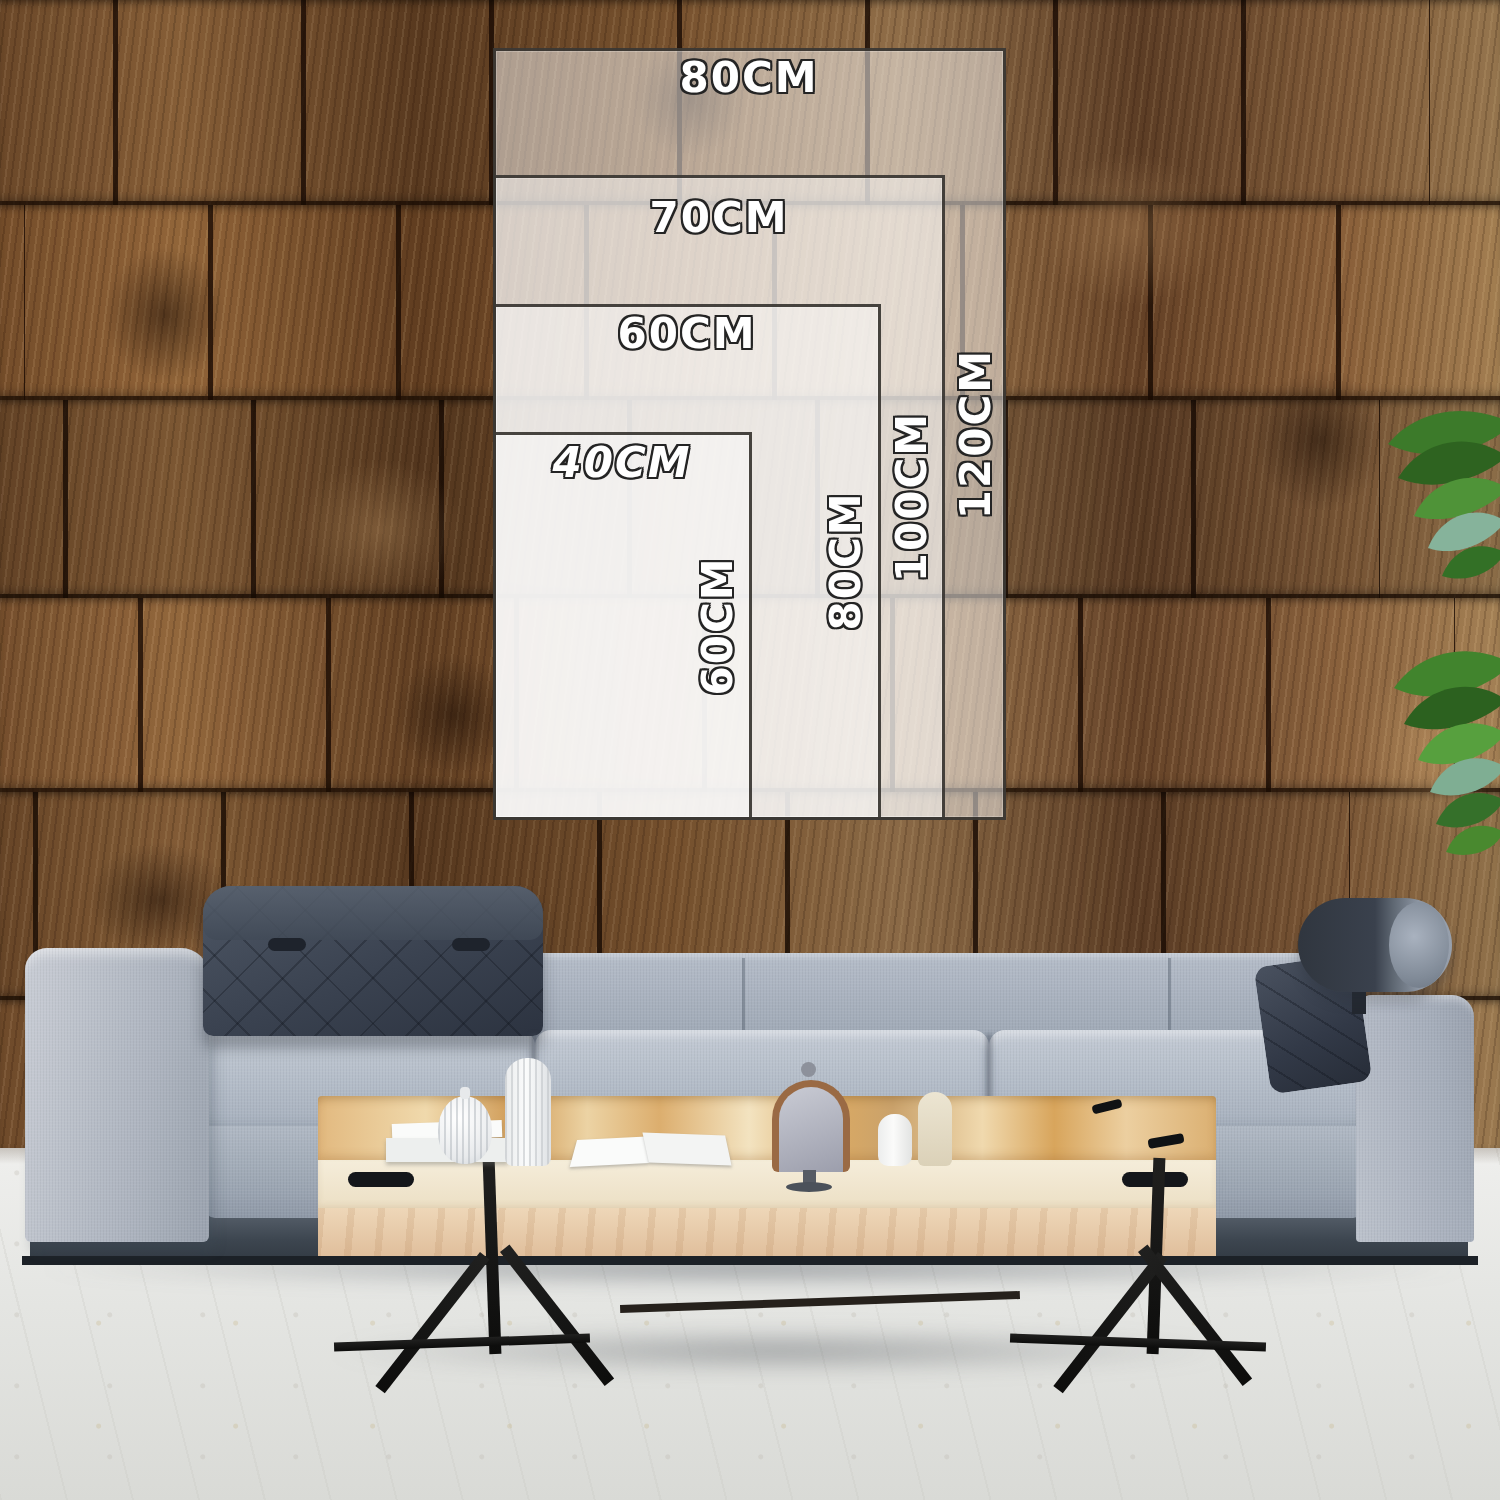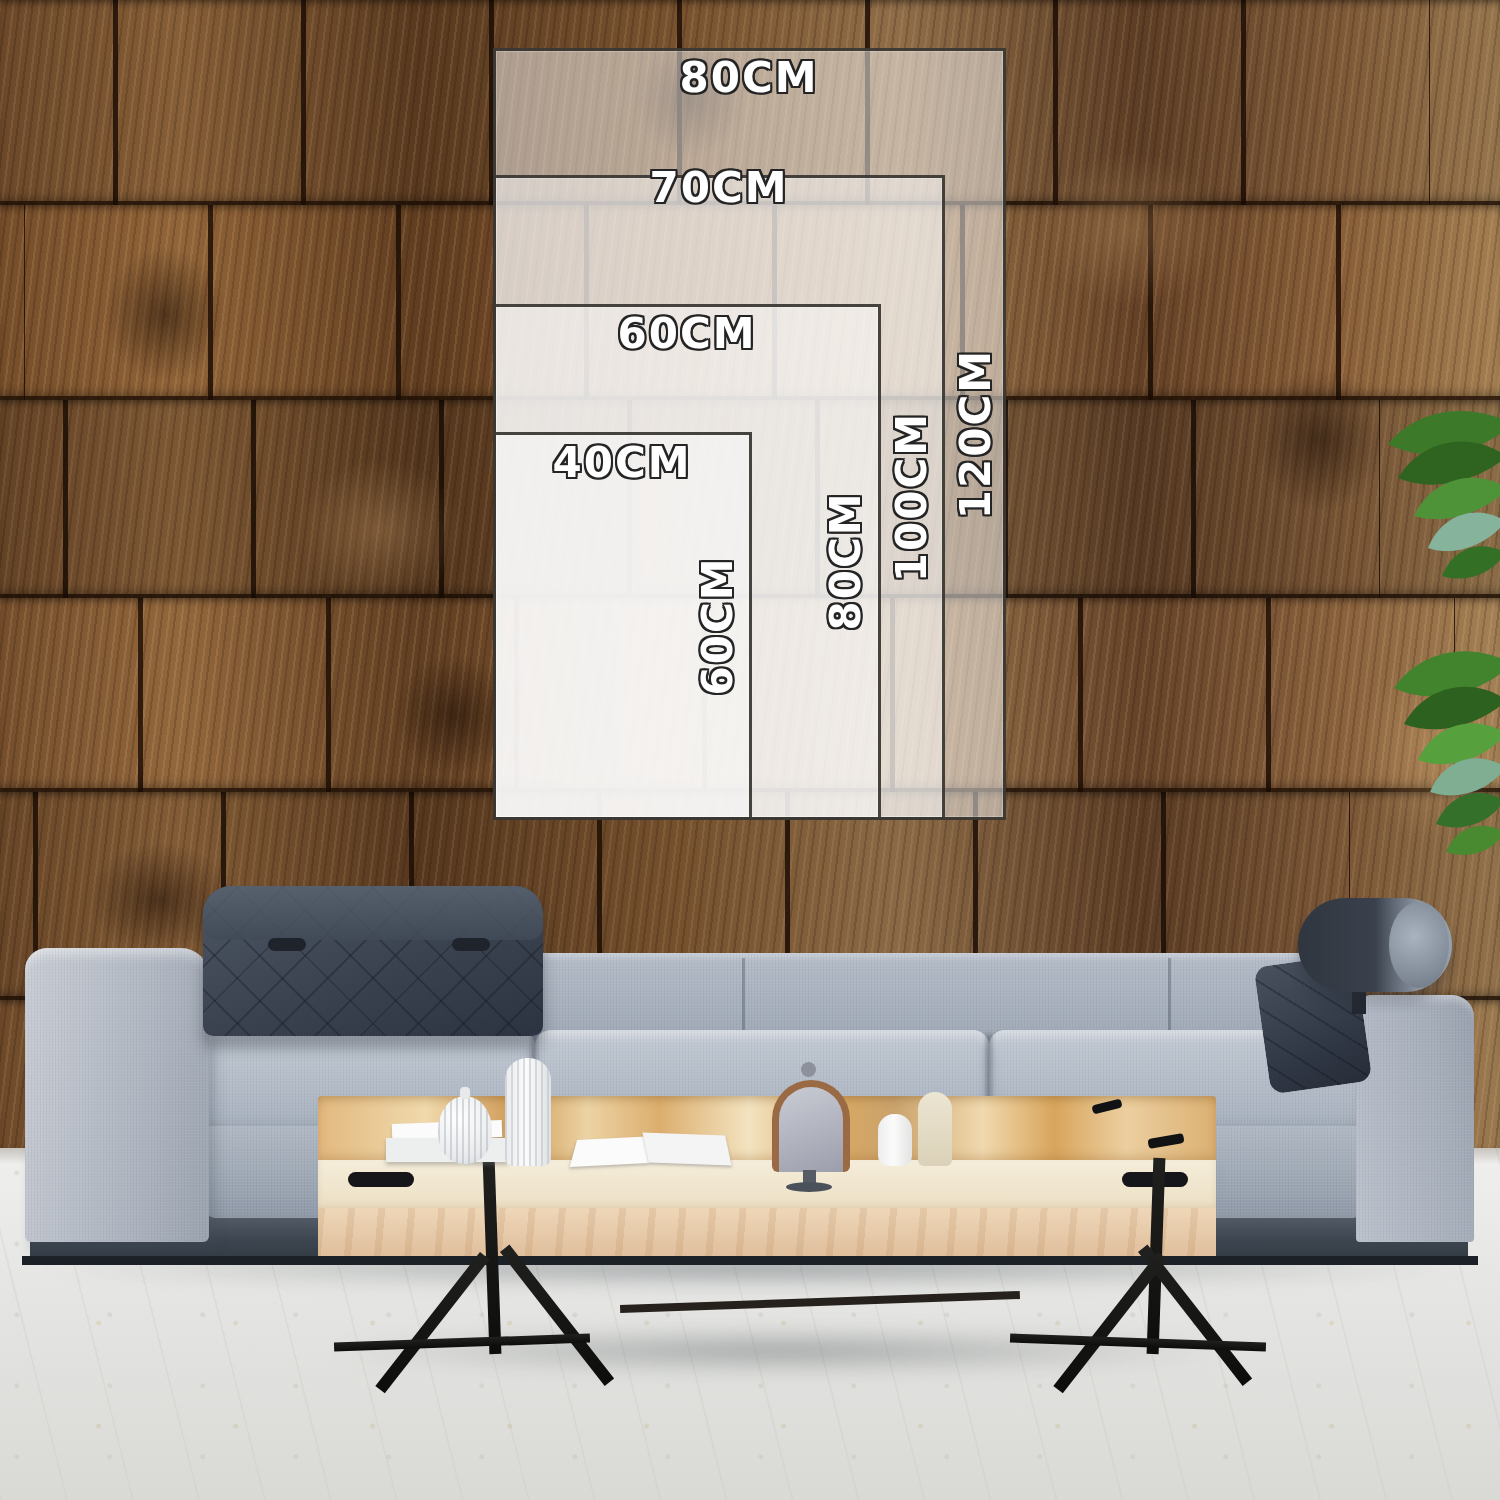--- a/index.html
+++ b/index.html
@@ -240,7 +240,7 @@
     <div class="size-rect" style="left:493px;top:432px;width:259px;height:388px;"></div>
 
     <div class="size-label hlabel" style="left:749px;top:55px;">80CM</div>
-    <div class="size-label hlabel" style="left:719px;top:165px;">70CM</div>
+    <div class="size-label hlabel" style="left:719px;top:195px;">70CM</div>
     <div class="size-label hlabel" style="left:687px;top:311px;">60CM</div>
     <div class="size-label hlabel" style="left:622px;top:440px;">40CM</div>
 

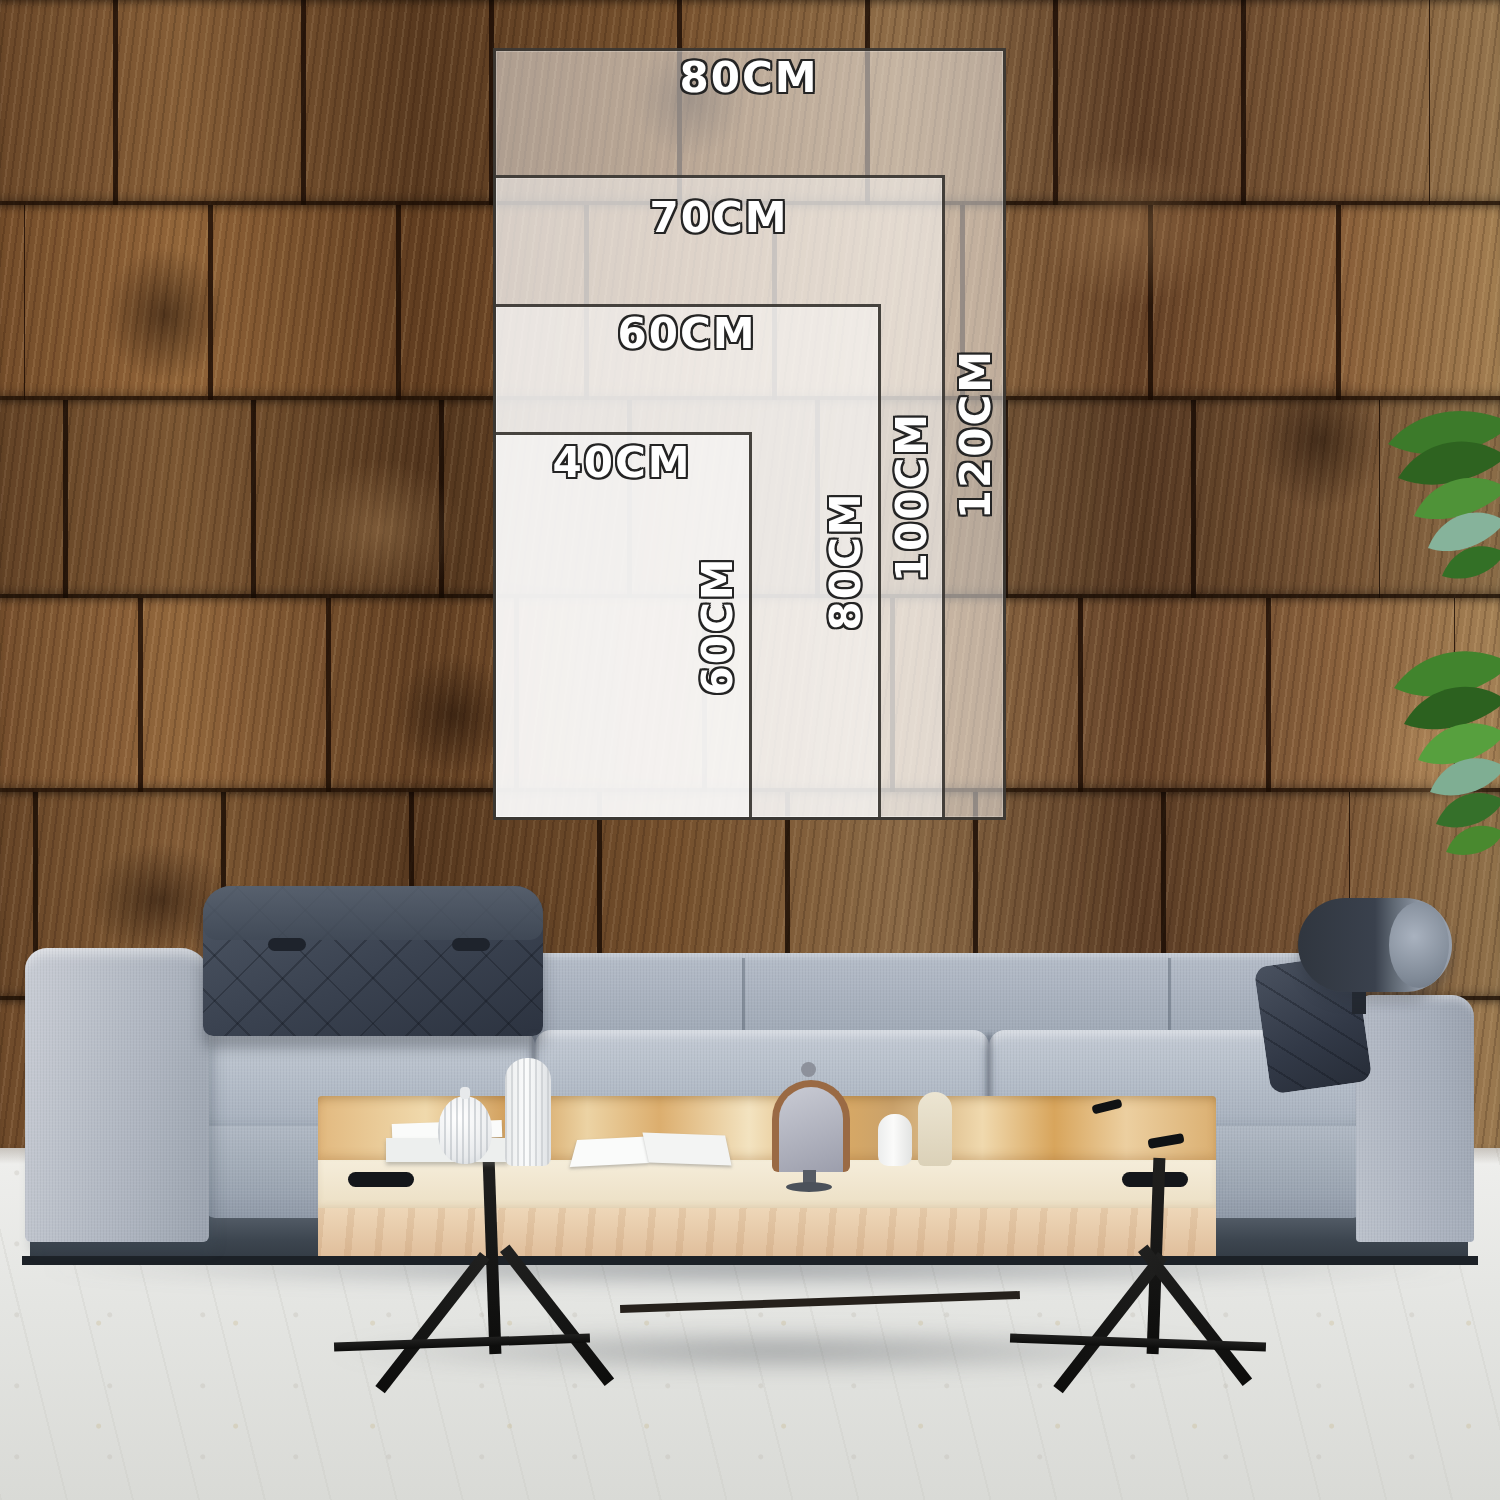--- a/index.html
+++ b/index.html
@@ -242,7 +242,7 @@
     <div class="size-label hlabel" style="left:749px;top:55px;">80CM</div>
     <div class="size-label hlabel" style="left:719px;top:195px;">70CM</div>
     <div class="size-label hlabel" style="left:687px;top:311px;">60CM</div>
-    <div class="size-label hlabel" style="left:622px;top:440px;">40CM</div>
+    <div class="size-label hlabel" style="left:622px;top:440px;font-style:italic;">40CM</div>
 
     <div class="size-label vlabel" style="left:976px;top:434px;">120CM</div>
     <div class="size-label vlabel" style="left:912px;top:497px;">100CM</div>

